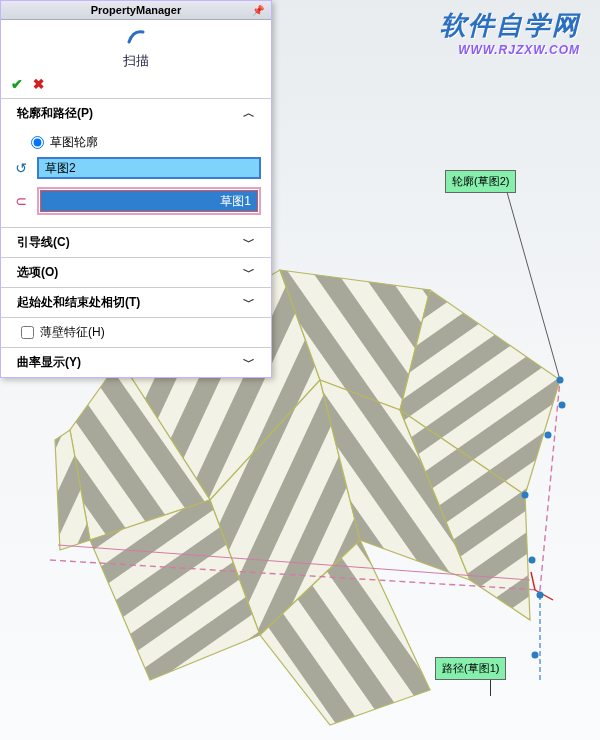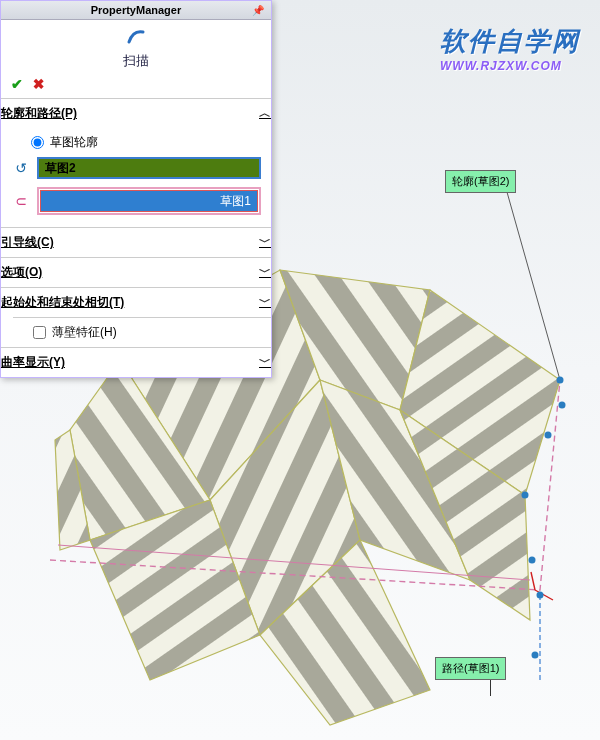--- a/index.html
+++ b/index.html
@@ -35,7 +35,7 @@
   
   .chk-row { display: flex; align-items: center; gap: 6px; padding: 6px 20px; border-top: 1px solid #ccc; margin-left: 12px; }
   
-  .watermark { position: absolute; top: 24px; right: 20px; z-index: 5; }
+  .watermark { position: absolute; top: 8px; right: 20px; z-index: 5; text-align: right; }
   .watermark .cn { font-size: 26px; font-weight: 900; color: #2a6fc0; letter-spacing: 2px; font-style: italic; text-shadow: 1px 1px 0 #fff; }
   .watermark .url { font-size: 12px; font-weight: bold; color: #8b5cf6; letter-spacing: 1px; font-style: italic; text-shadow: 1px 1px 0 #fff; }
   

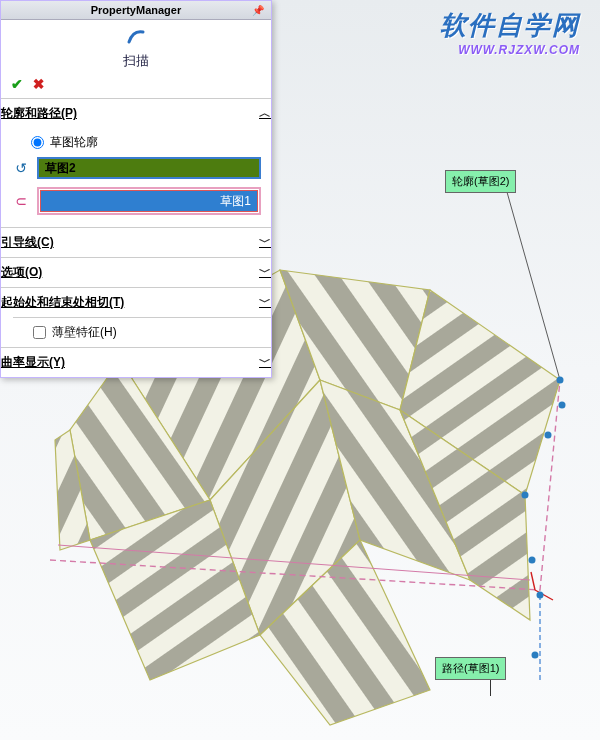--- a/index.html
+++ b/index.html
@@ -18,7 +18,7 @@
   .confirm-row .cancel { color: #d02020; font-size: 14px; font-weight: bold; }
   
   .section { border-top: 1px solid #ccc; }
-  .section-head { display: flex; justify-content: space-between; align-items: center; padding: 6px 0; font-weight: bold; font-size: 12px; text-decoration: underline; }
+  .section-head { display: flex; justify-content: space-between; align-items: center; padding: 6px 16px; font-weight: bold; font-size: 12px; }
   .chev { font-size: 12px; color: #333; }
   .section-body { padding: 4px 10px 8px; }
   

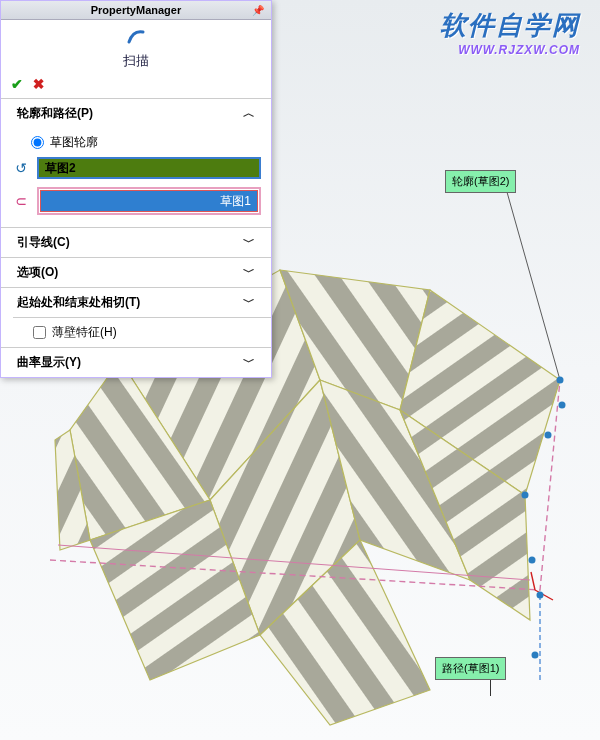--- a/index.html
+++ b/index.html
@@ -29,7 +29,7 @@
   .profile-icon { color: #1a6aa8; }
   .path-icon { color: #d04080; }
   .field-input { flex: 1; height: 22px; border: 1px solid #888; padding: 2px 6px; font-size: 12px; }
-  .field-input.blue-focus { border: 2px solid #3a7dd0; background: #4d7c0f; font-weight: bold; }
+  .field-input.blue-focus { border: 2px solid #3a7dd0; background: #7dd3fc; }
   .field-input.selected { background: #2f7fd0; color: #fff; border: 1px solid #d55; text-align: right; }
   .pink-wrap { border: 2px solid #e8a0c0; padding: 1px; display: flex; flex: 1; }
   

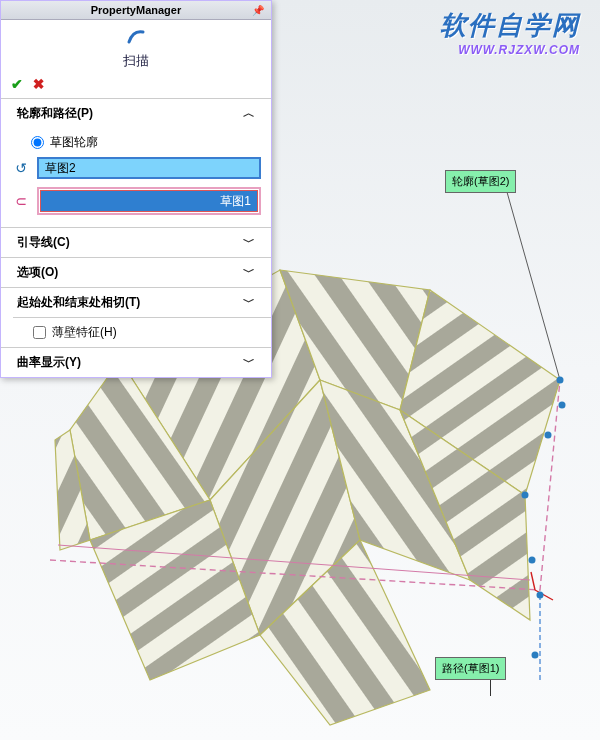--- a/index.html
+++ b/index.html
@@ -33,7 +33,7 @@
   .field-input.selected { background: #2f7fd0; color: #fff; border: 1px solid #d55; text-align: right; }
   .pink-wrap { border: 2px solid #e8a0c0; padding: 1px; display: flex; flex: 1; }
   
-  .chk-row { display: flex; align-items: center; gap: 6px; padding: 6px 20px; border-top: 1px solid #ccc; margin-left: 12px; }
+  .chk-row { display: flex; align-items: center; gap: 6px; padding: 6px 20px; border-top: 1px solid #ccc; }
   
   .watermark { position: absolute; top: 8px; right: 20px; z-index: 5; text-align: right; }
   .watermark .cn { font-size: 26px; font-weight: 900; color: #2a6fc0; letter-spacing: 2px; font-style: italic; text-shadow: 1px 1px 0 #fff; }

